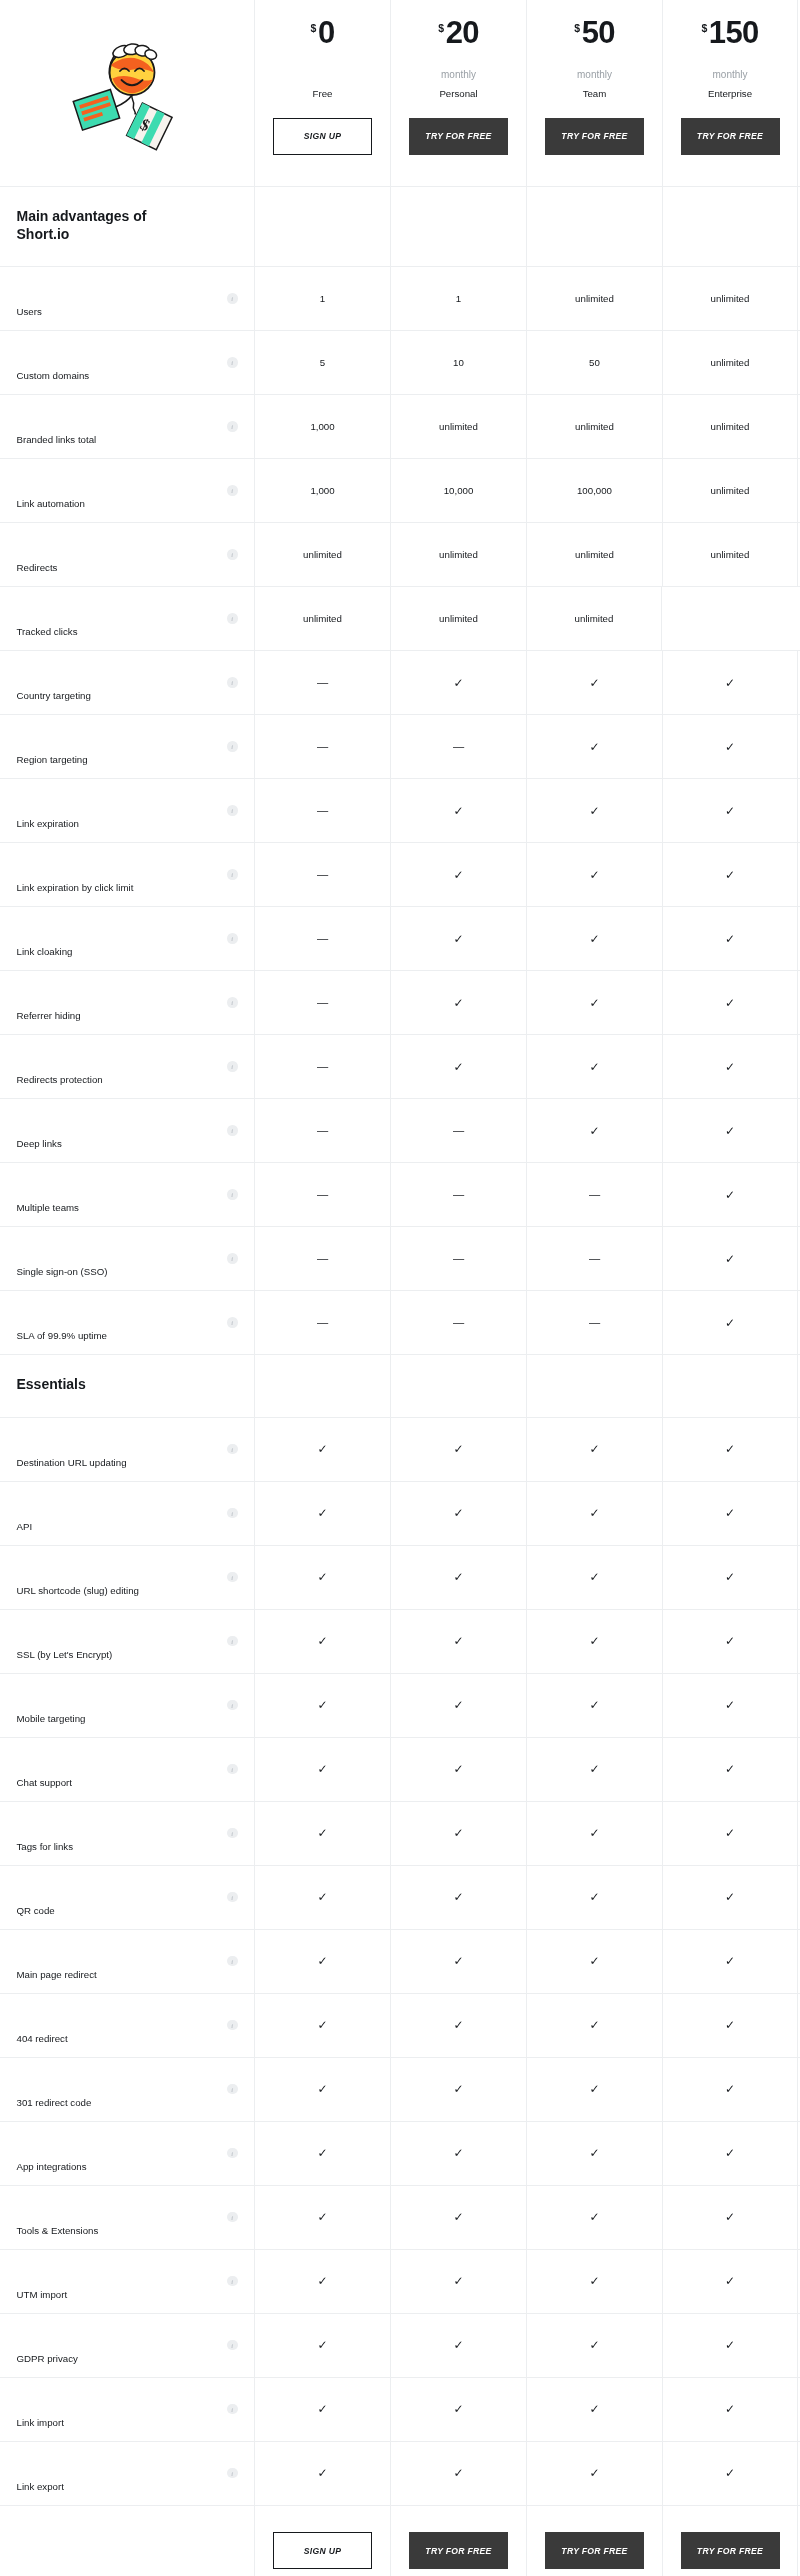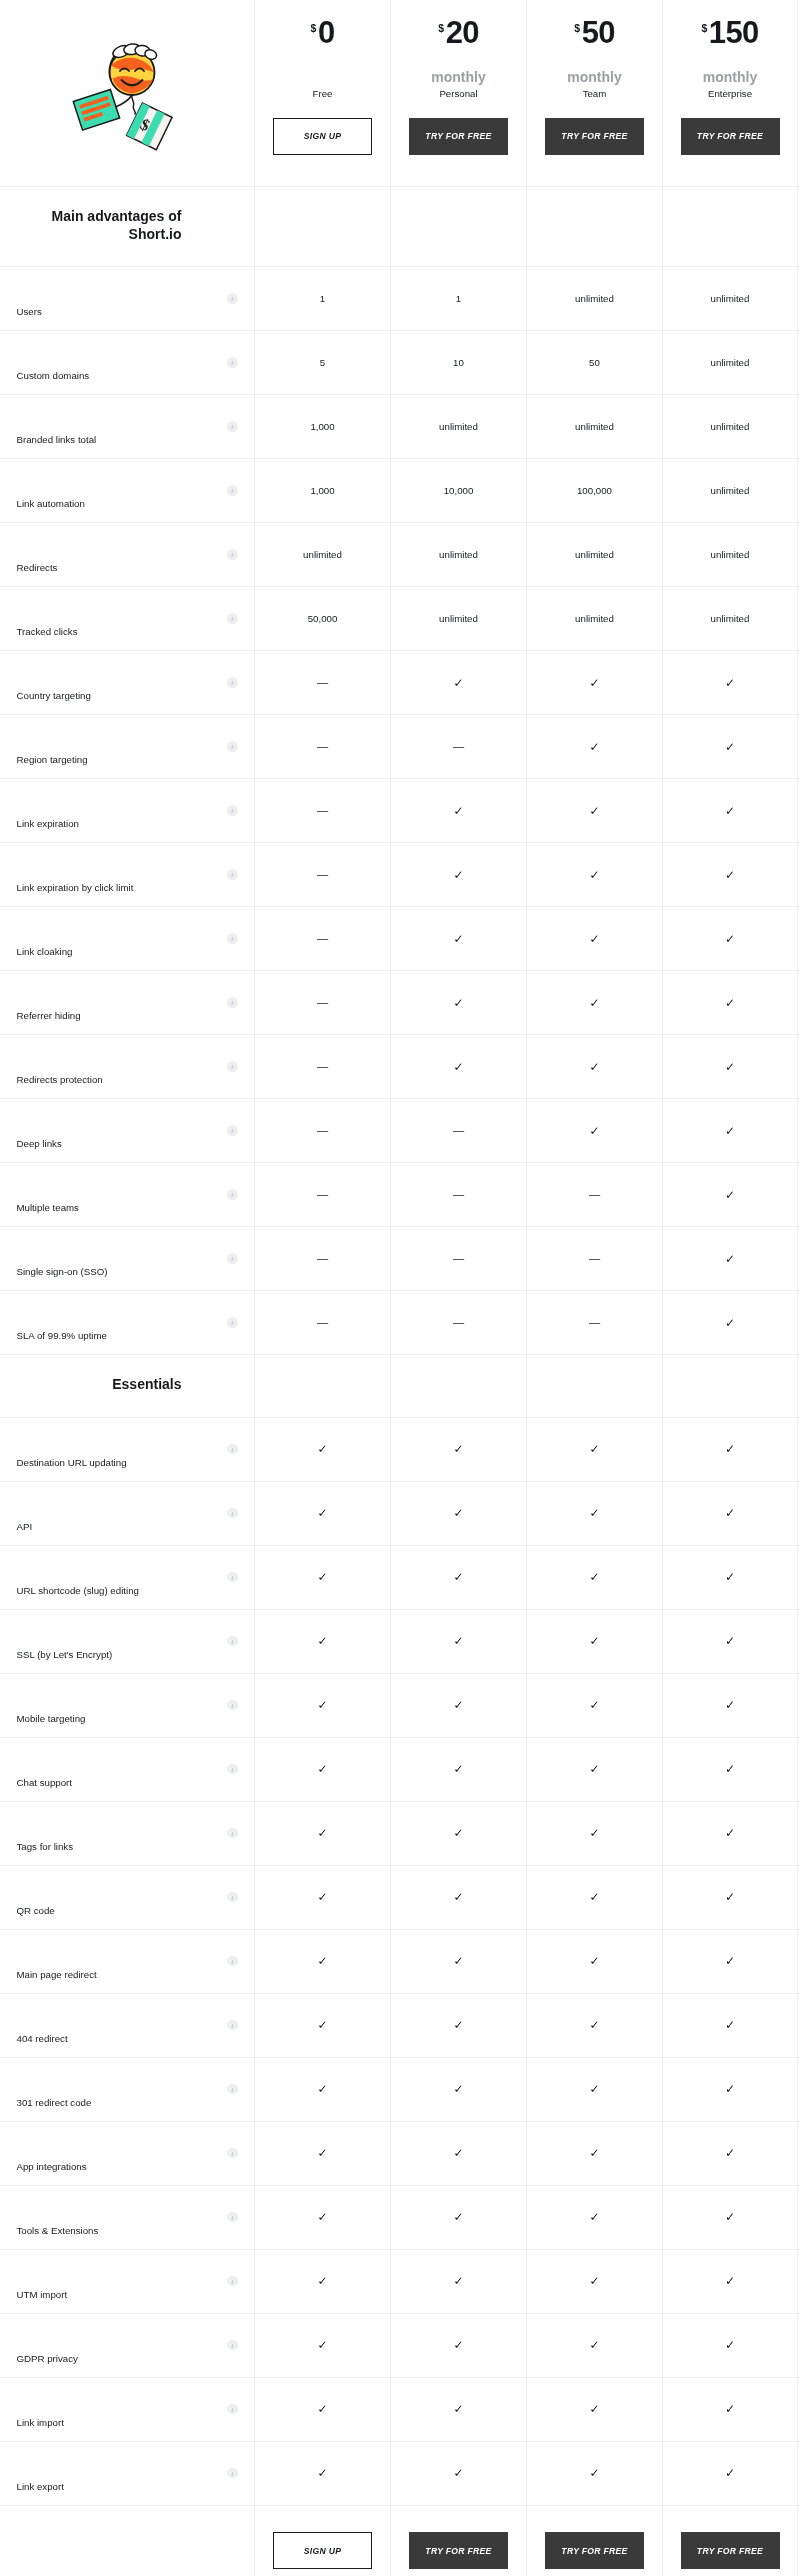--- a/index.html
+++ b/index.html
@@ -58,11 +58,10 @@
     color: #16191d;
   }
   .period {
-    font-size: 14px;
+    font-size: 10px;
     color: #9aa0a6;
     height: 12px;
     margin-top: 12px;
-    font-weight: bold;
   }
   .plan-name {
     font-size: 9.7px;

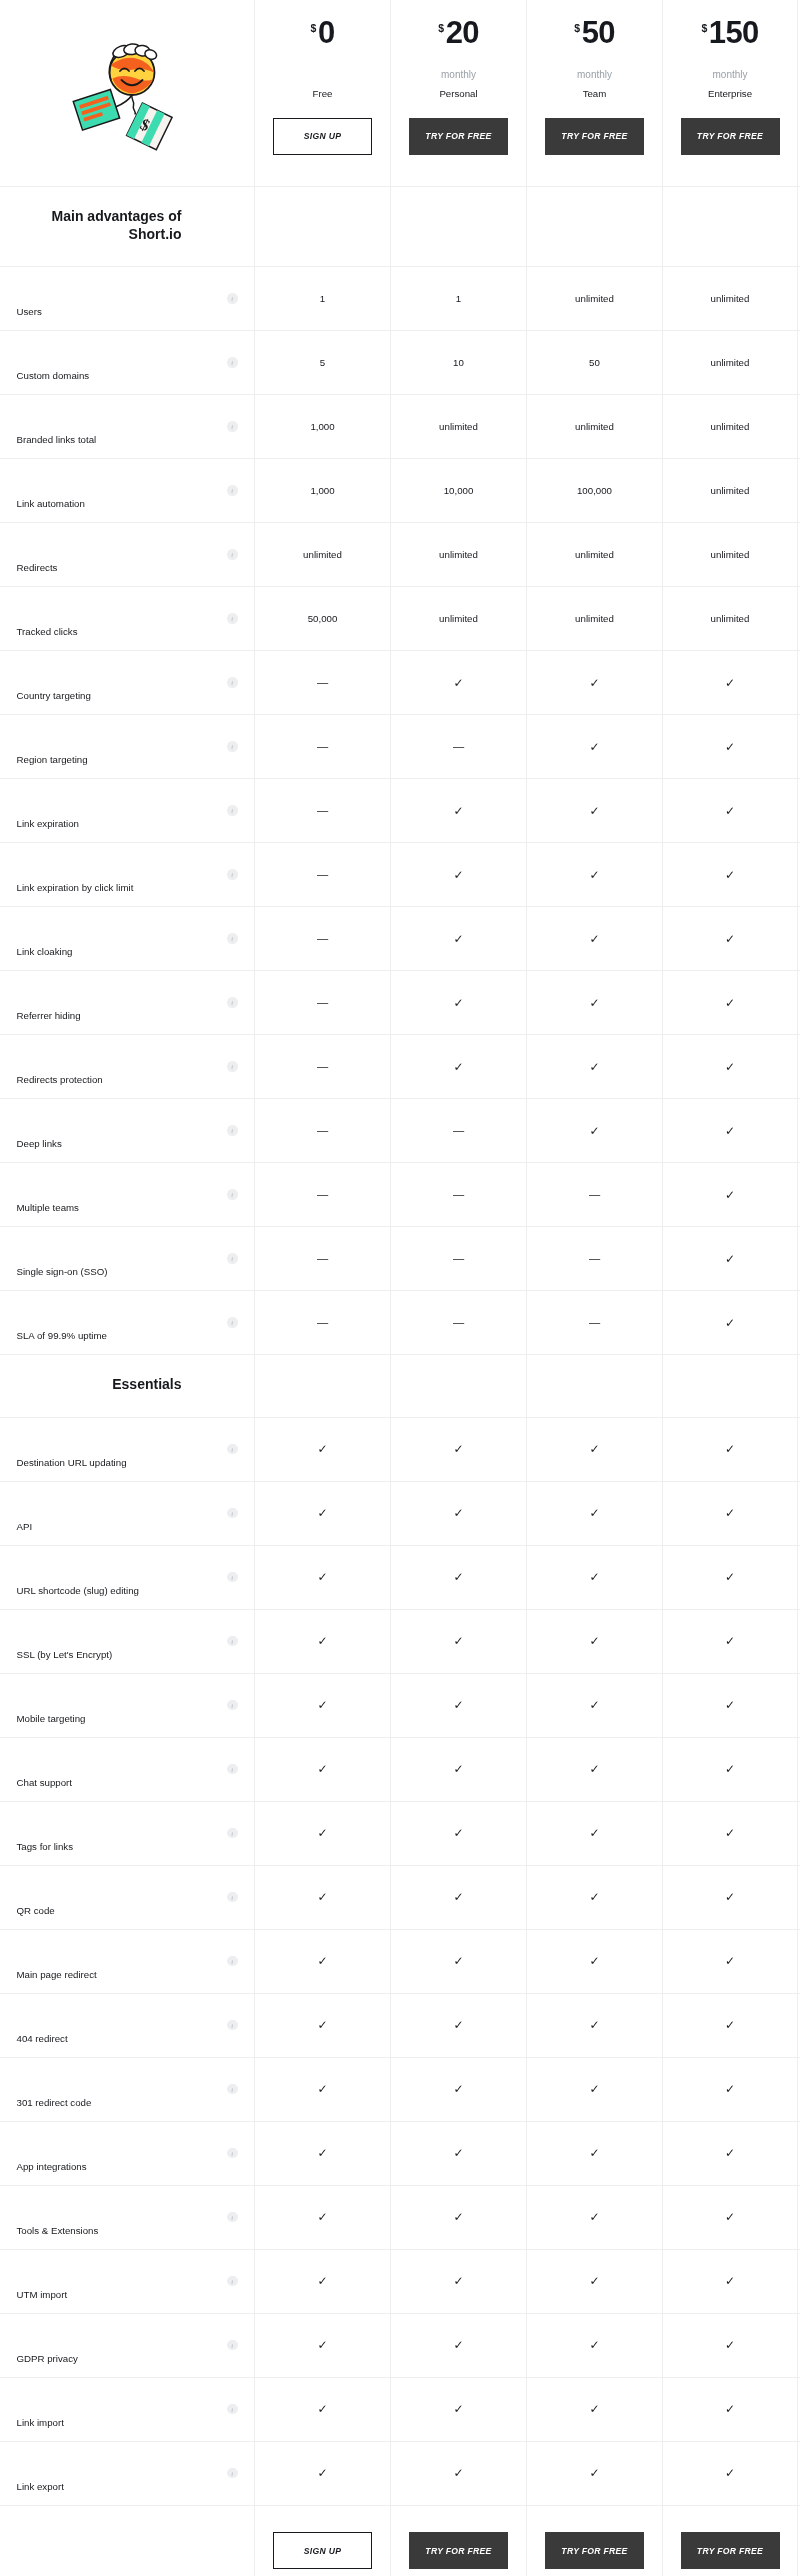--- a/index.html
+++ b/index.html
@@ -103,7 +103,6 @@
   .section-band .title-cell {
     width: 254px;
     padding: 21px 16.5px 22.4px 16.5px;
-    text-align: right;
   }
   .section-band h2 {
     font-size: 14px;

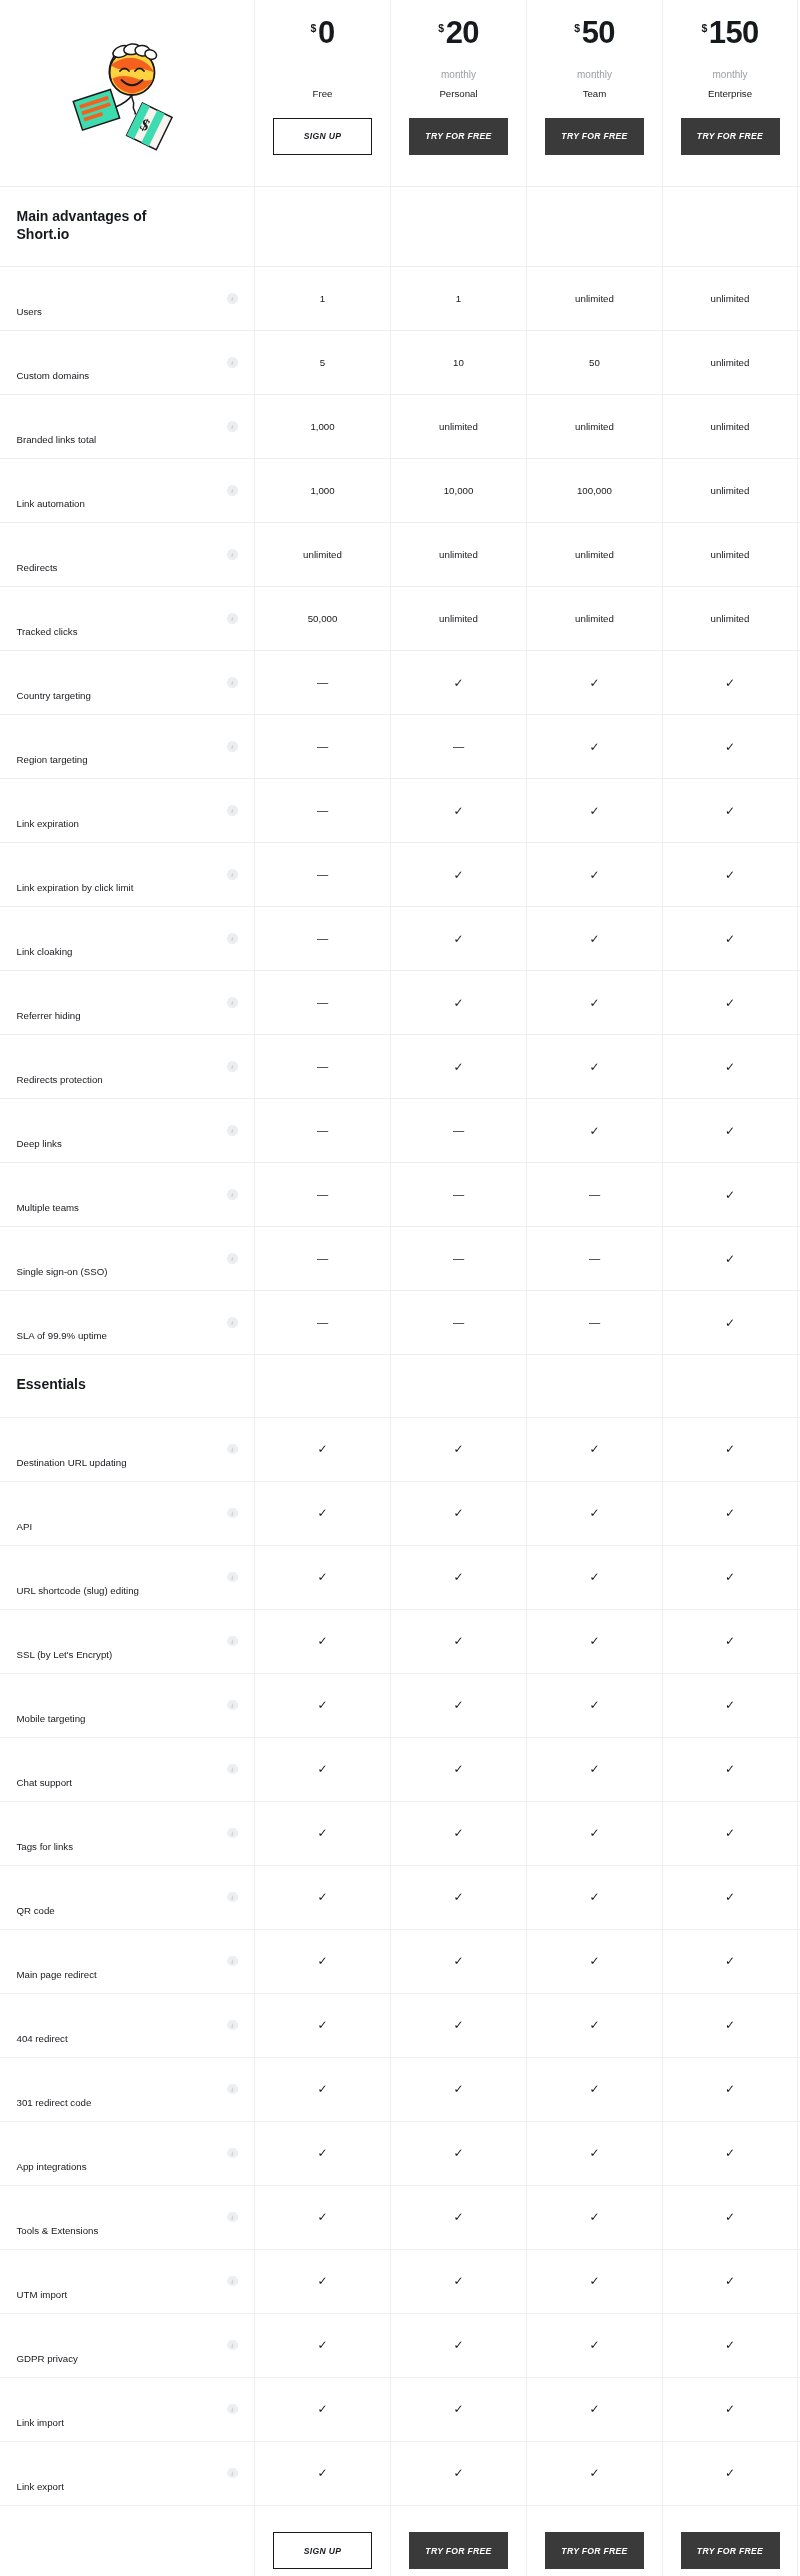--- a/index.html
+++ b/index.html
@@ -374,9 +374,6 @@
         <div class="label-cell">
           <span class="label-text">Tracked clicks</span>
           <span class="info-icon">i</span>
-        </div>
-        <div class="val-cell">
-          <span class="valtext">50,000</span>
         </div>
         <div class="val-cell">
           <span class="valtext">unlimited</span>

